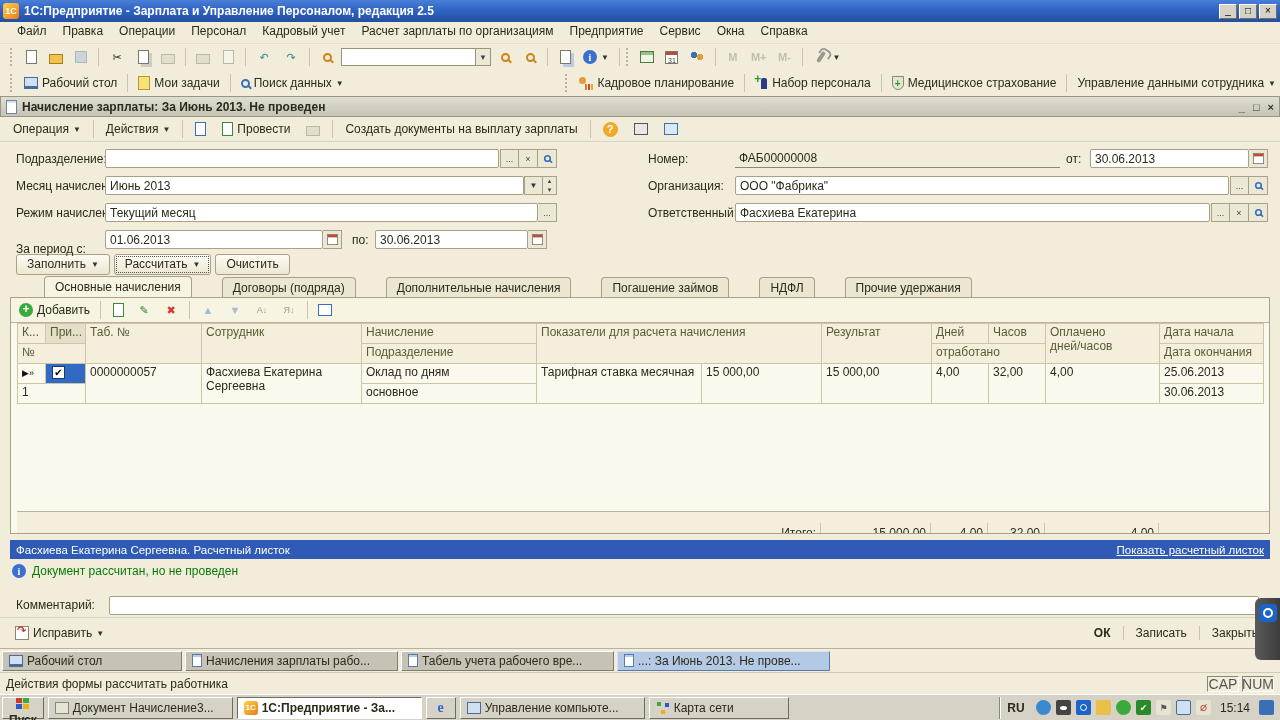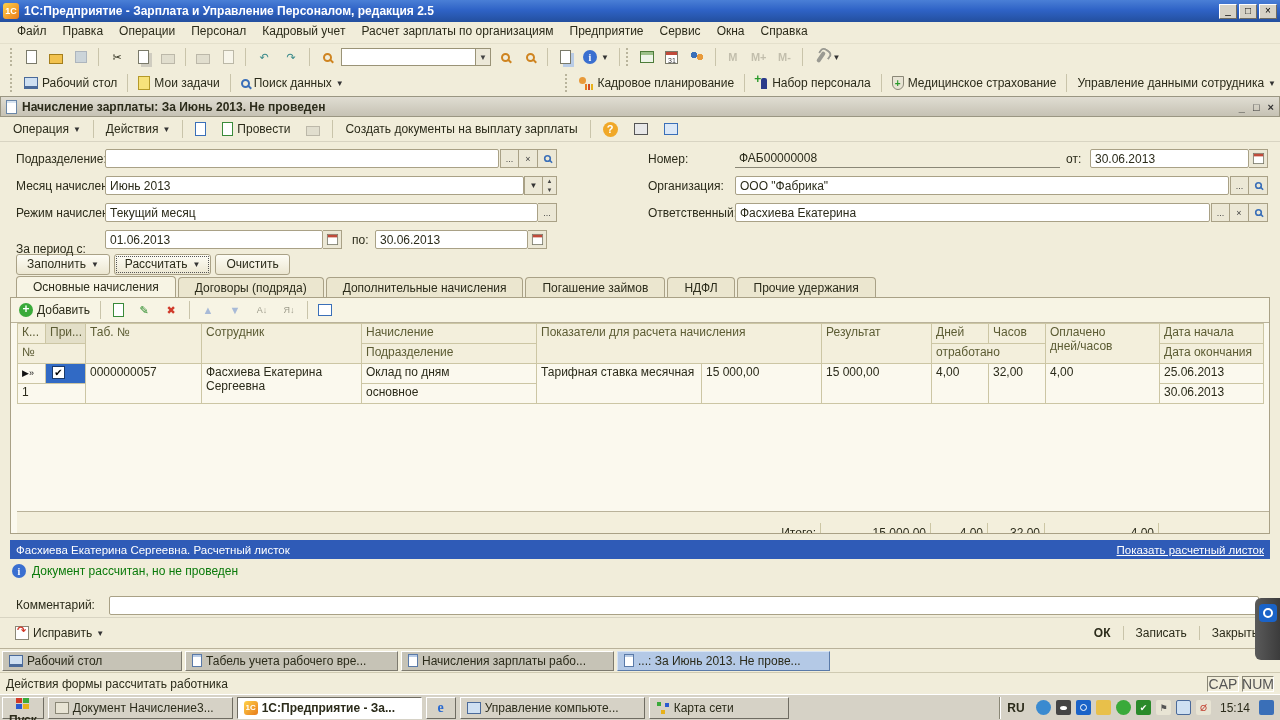--- a/index.html
+++ b/index.html
@@ -82,7 +82,7 @@
 
   
   .tabsrow { height:21px; display:flex; gap:2px; padding-left:16px; align-items:flex-end; flex:none; }
-  .tab { height:20px; padding:0 16px; display:flex; align-items:center; background:#ebe6cf; border:1px solid #a9a186; border-bottom:none; border-radius:4px 4px 0 0; white-space:nowrap; }
+  .tab { height:20px; padding:0 10px; display:flex; align-items:center; background:#ebe6cf; border:1px solid #a9a186; border-bottom:none; border-radius:4px 4px 0 0; white-space:nowrap;margin-left:28px; }
   .tab.active { background:#F7F4E4; height:21px; font-weight:normal; position:relative; z-index:2; }
 
   

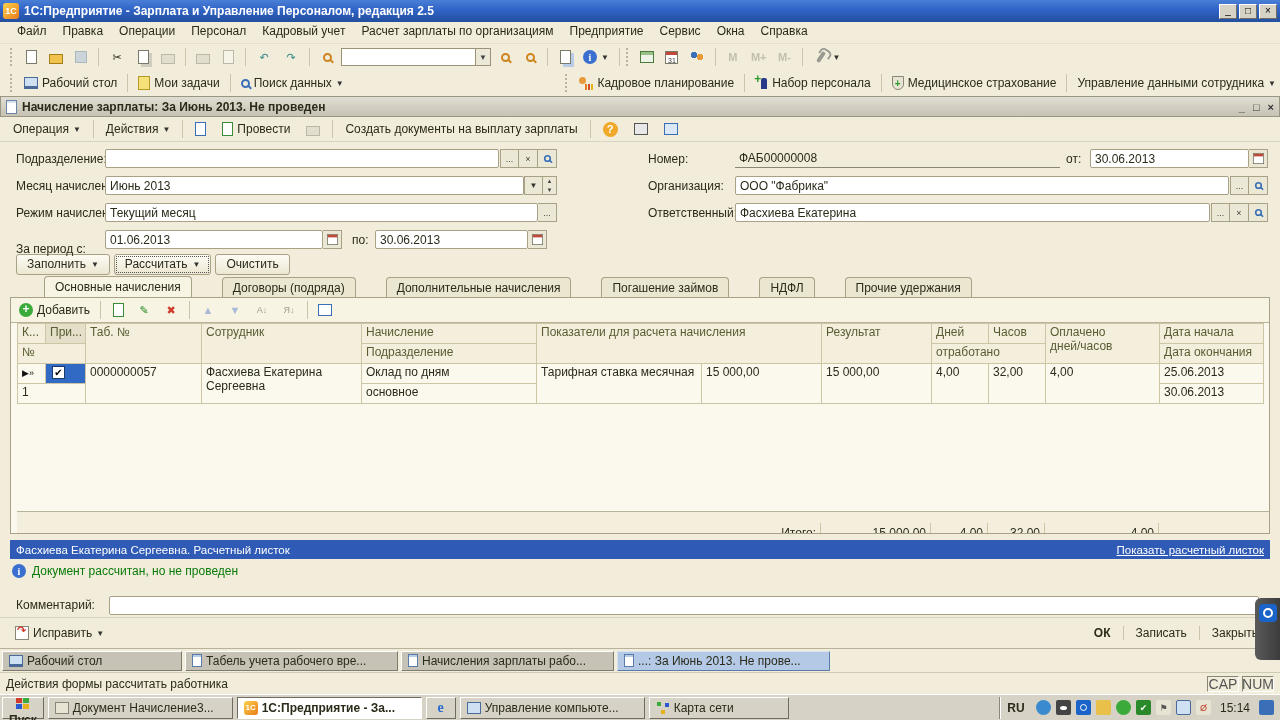--- a/index.html
+++ b/index.html
@@ -600,11 +600,11 @@
       </span>
     <span class="wtab" style="width:213px">
         <span class="ic-doc2"></span>
-        <span>Табель учета рабочего вре...</span>
+        <span>Начисления зарплаты рабо...</span>
       </span>
     <span class="wtab" style="width:213px">
         <span class="ic-doc2"></span>
-        <span>Начисления зарплаты рабо...</span>
+        <span>Табель учета рабочего вре...</span>
       </span>
     <span class="wtab active" style="width:213px">
         <span class="ic-doc2"></span>

